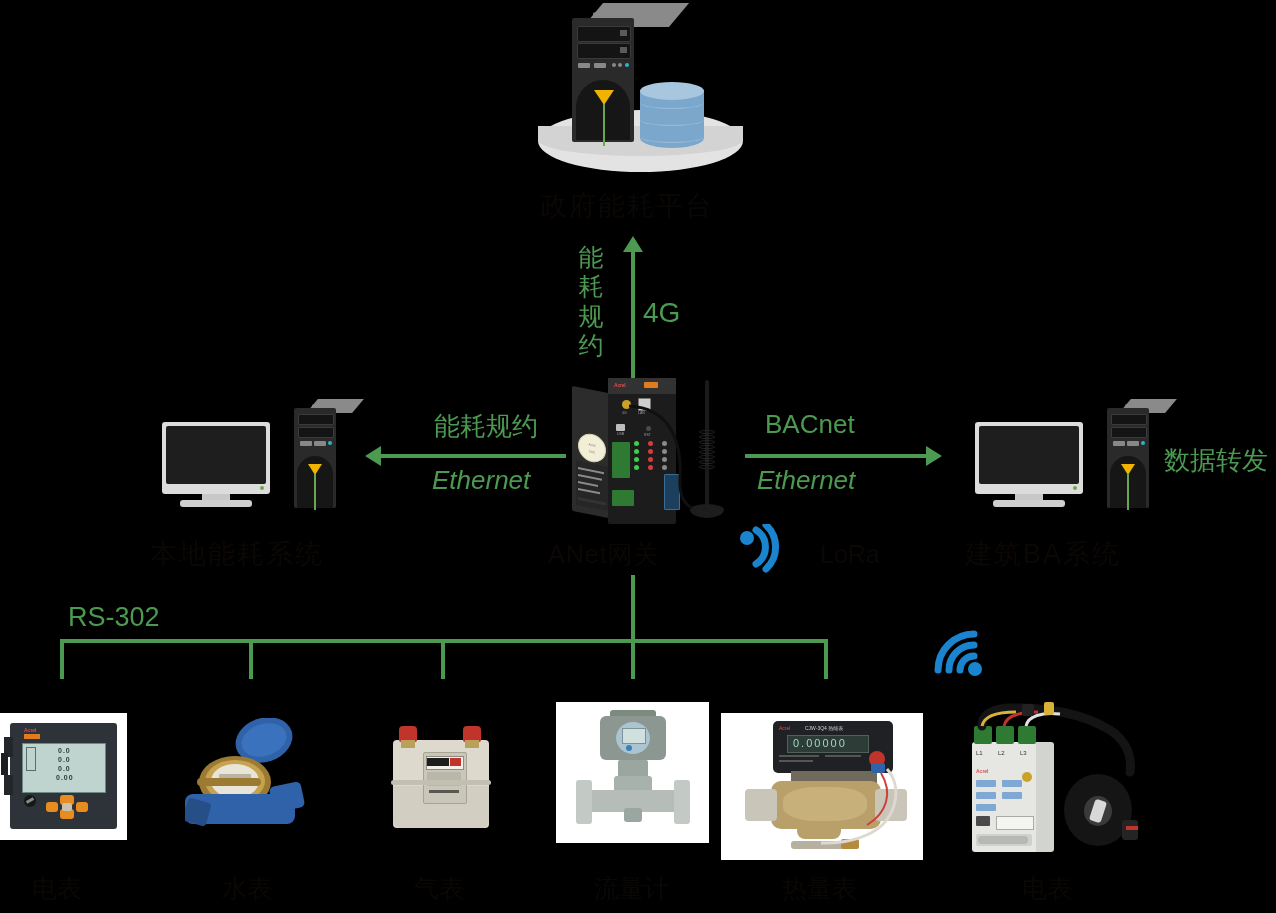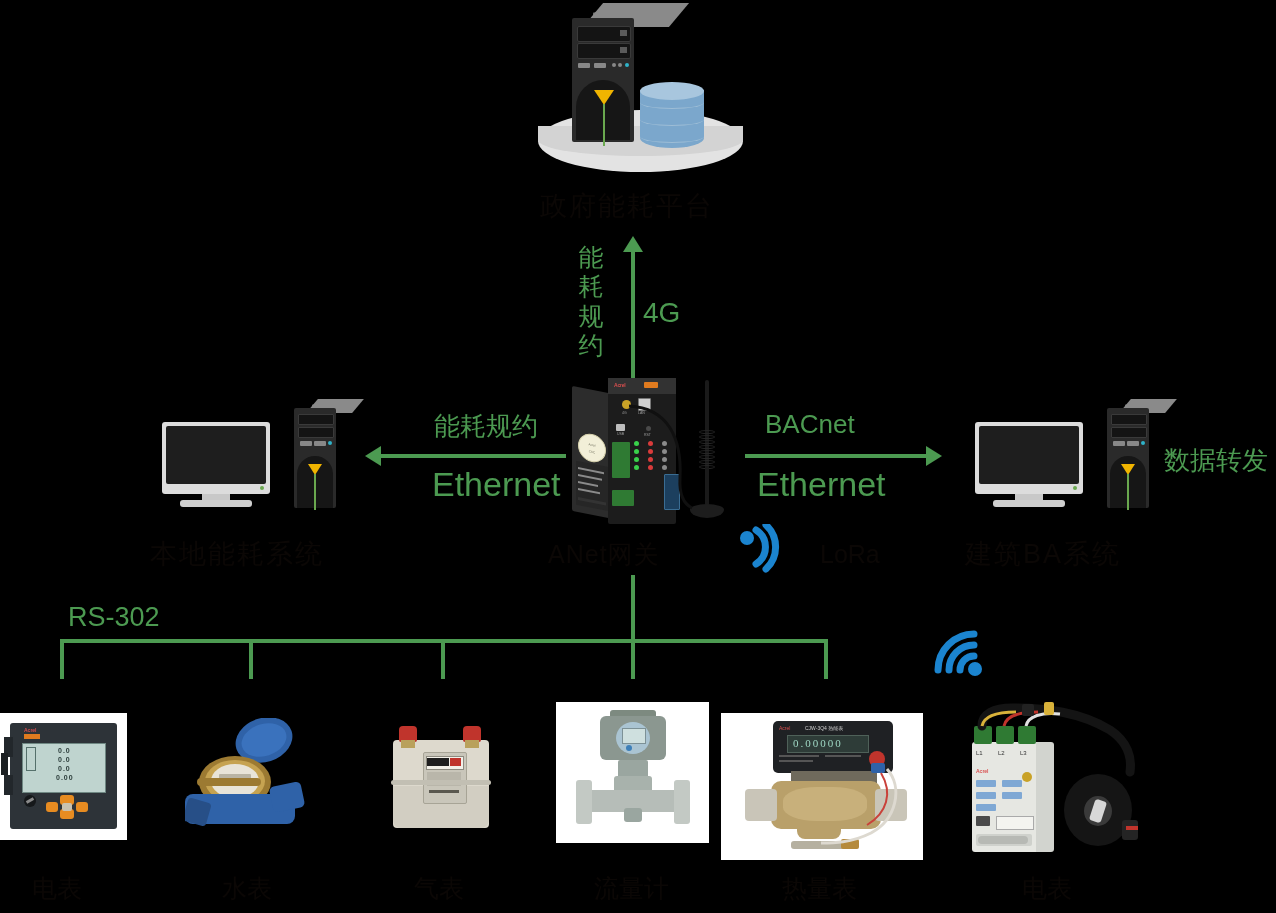--- a/index.html
+++ b/index.html
@@ -97,7 +97,7 @@
   .t-4g{font-size:28px;}
   .t-vert{font-size:25px;line-height:1.17;width:26px;text-align:center;}
   .t-proto{font-size:26px;white-space:nowrap;}
-  .t-eth{font-size:34px;white-space:nowrap;}
+  .t-eth{font-size:26px;white-space:nowrap;font-style:italic;}
   .t-rs485{font-size:27px;}
   .t-fwd{font-size:26px;white-space:nowrap;}
   .t-dark{font-size:27px;color:#0b0705;white-space:nowrap;}

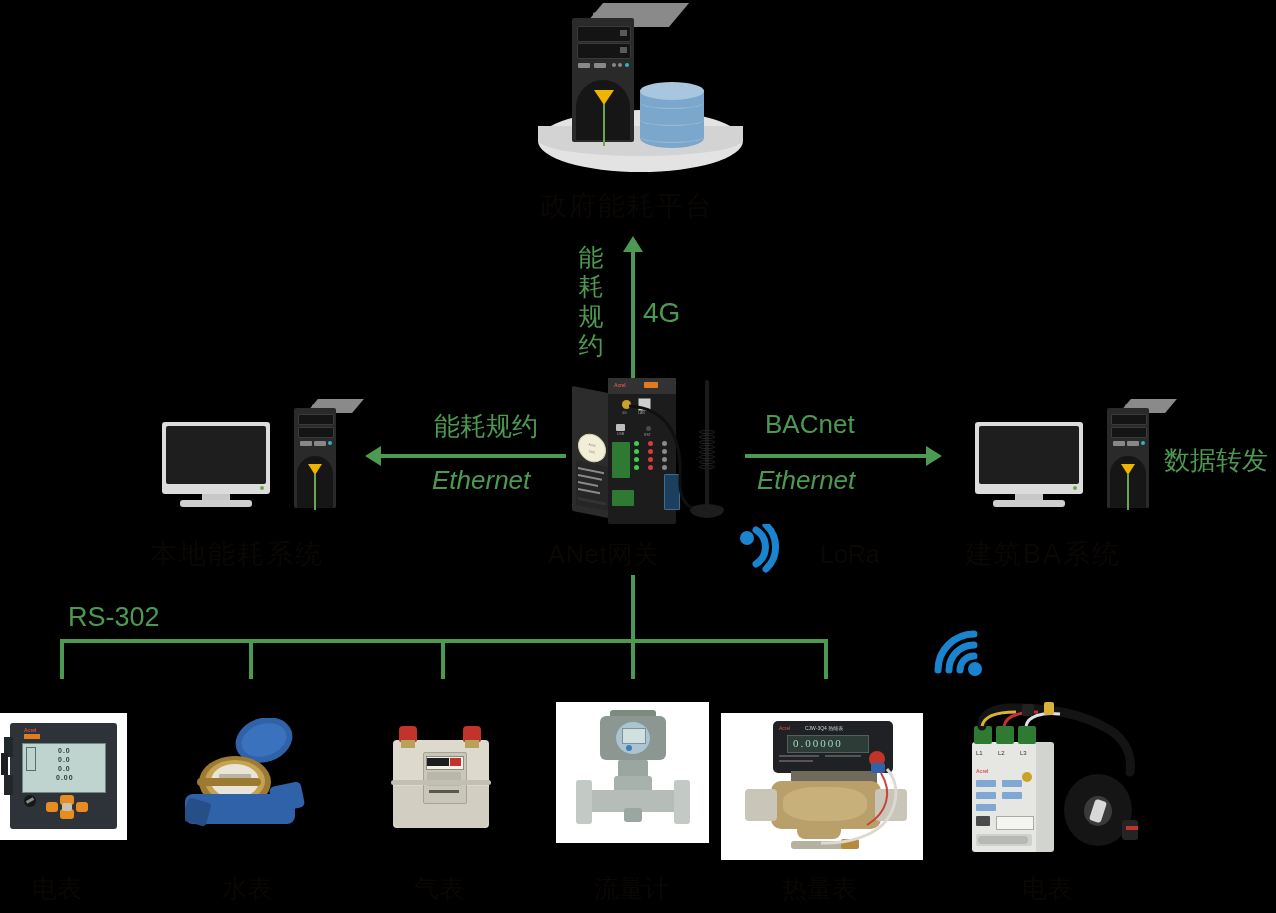--- a/index.html
+++ b/index.html
@@ -390,7 +390,7 @@
   <div class="abs" style="left:58px;top:12px;width:20px;height:8px;font-size:5px;color:#d94f4f;">Acrel</div>
   <div class="abs" style="left:84px;top:12px;font-size:5px;color:#cfcfcf;">CJW-3Q4 热能表</div>
   <div class="abs" style="left:66px;top:22px;width:80px;height:16px;background:#2e3c38;border:1px solid #4f6159;"></div>
-  <div class="abs" style="left:72px;top:24px;font-size:11px;color:#9fd8c4;letter-spacing:2px;font-family:Liberation Serif, serif;">0.00000</div>
+  <div class="abs" style="left:72px;top:24px;font-size:11px;color:#9fd8c4;letter-spacing:2px;font-family:Liberation Sans, sans-serif;">0.00000</div>
   <div class="abs" style="left:58px;top:42px;width:40px;height:2px;background:#555;"></div>
   <div class="abs" style="left:58px;top:47px;width:34px;height:2px;background:#555;"></div>
   <div class="abs" style="left:104px;top:42px;width:36px;height:2px;background:#555;"></div>

